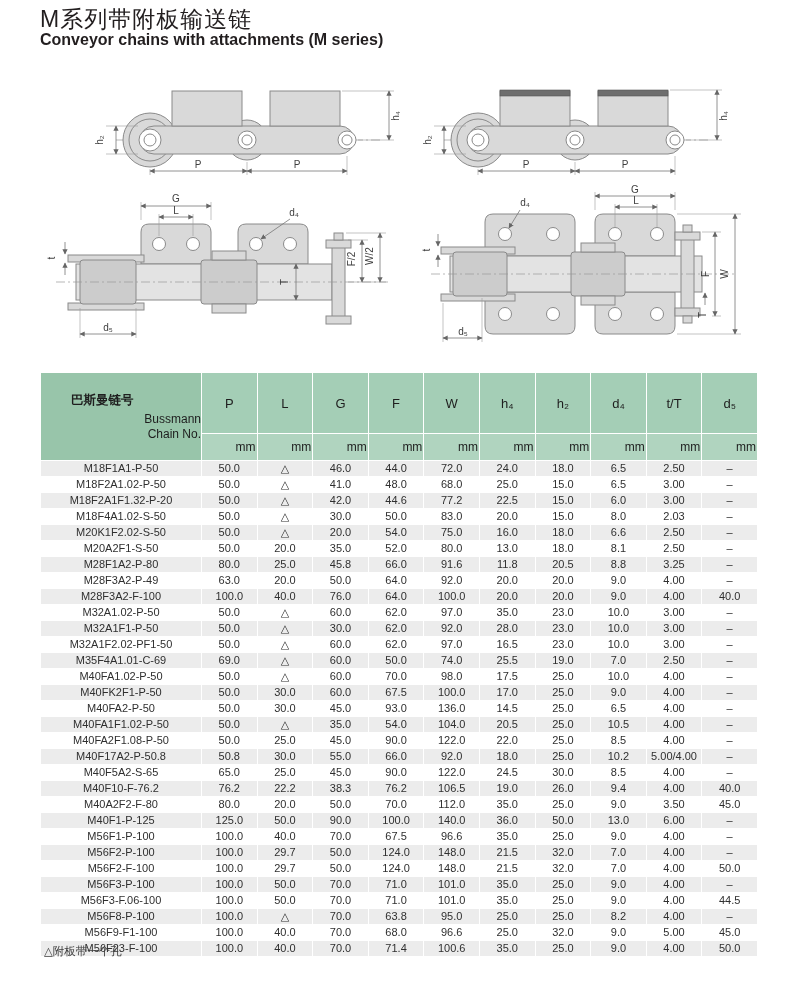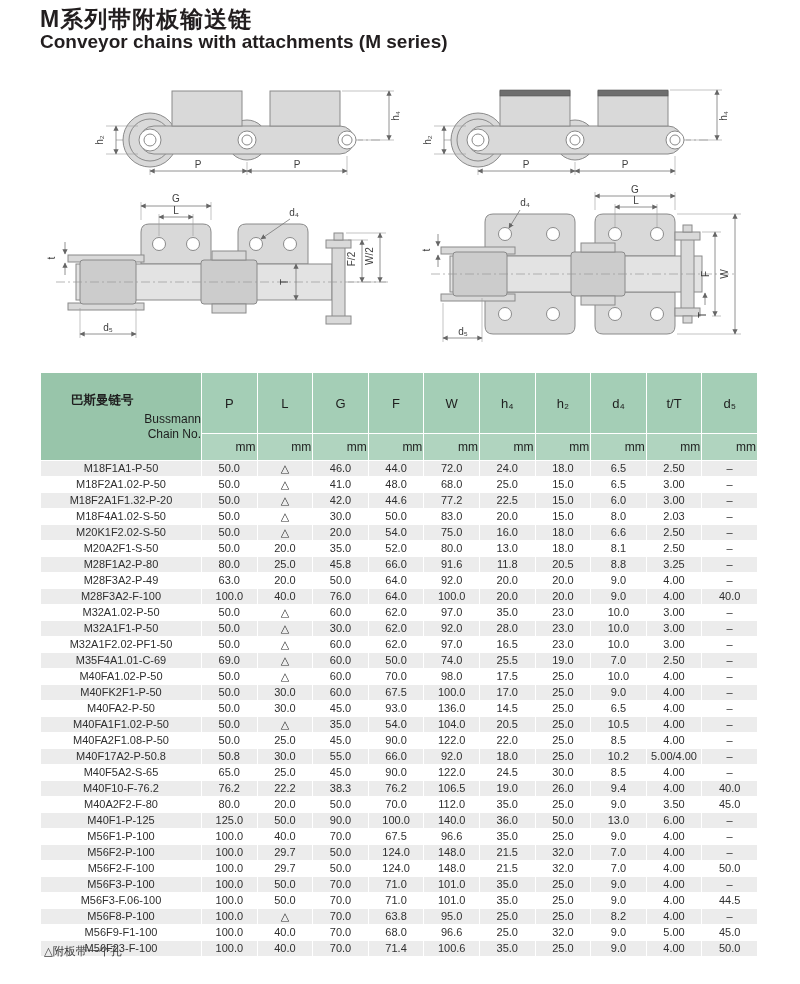--- a/index.html
+++ b/index.html
@@ -11,7 +11,7 @@
   html,body{margin:0;padding:0;}
   body{width:800px;height:984px;position:relative;background:#fff;
        font-family:"Liberation Sans","DejaVu Sans",sans-serif;overflow:hidden;}
-  .title-zh{position:absolute;left:40px;top:4px;font-size:23px;font-weight:bold;
+  .title-zh{position:absolute;left:40px;top:4px;font-size:23px;font-weight:normal;
             color:var(--title-text);margin:0;letter-spacing:1px;}
   .title-en{position:absolute;left:40px;top:31px;font-size:19px;font-weight:bold;
             color:var(--title-text);margin:0;}

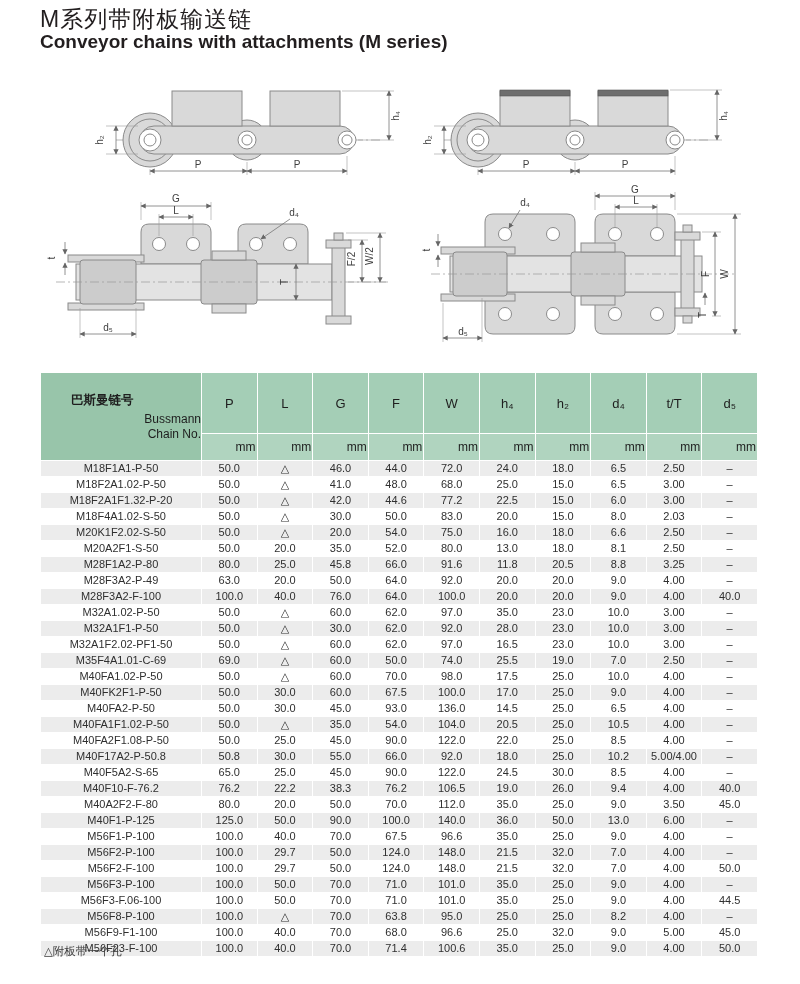--- a/index.html
+++ b/index.html
@@ -13,7 +13,7 @@
        font-family:"Liberation Sans","DejaVu Sans",sans-serif;overflow:hidden;}
   .title-zh{position:absolute;left:40px;top:4px;font-size:23px;font-weight:normal;
             color:var(--title-text);margin:0;letter-spacing:1px;}
-  .title-en{position:absolute;left:40px;top:31px;font-size:19px;font-weight:bold;
+  .title-en{position:absolute;left:40px;top:31px;font-size:16px;font-weight:bold;
             color:var(--title-text);margin:0;}
   svg.diag{position:absolute;overflow:visible;}
   .d1{left:92px;top:78px;}

